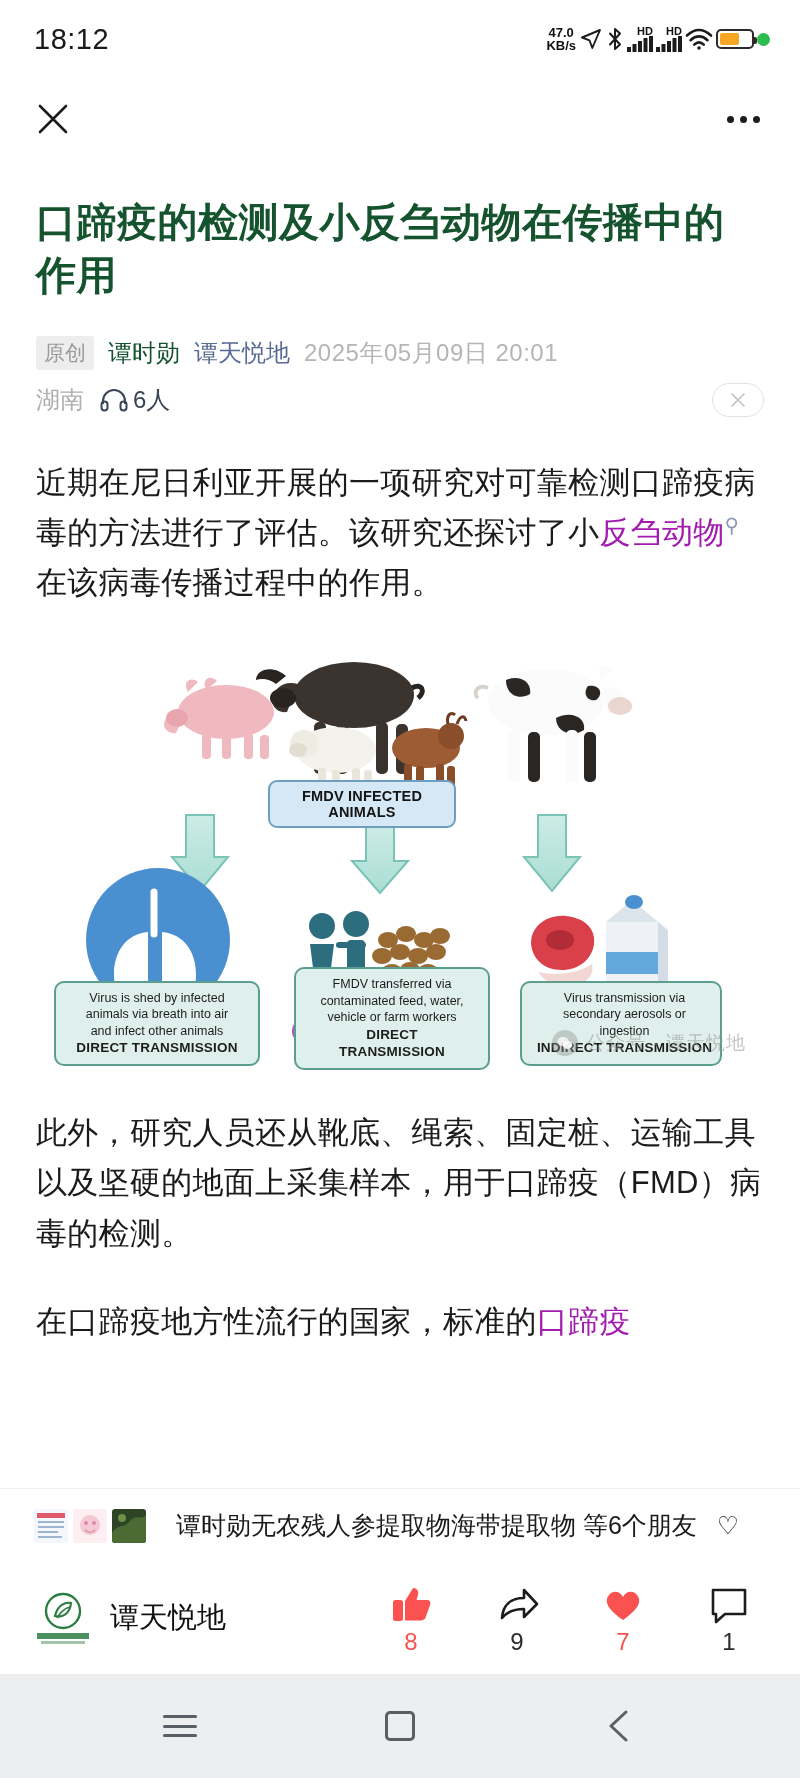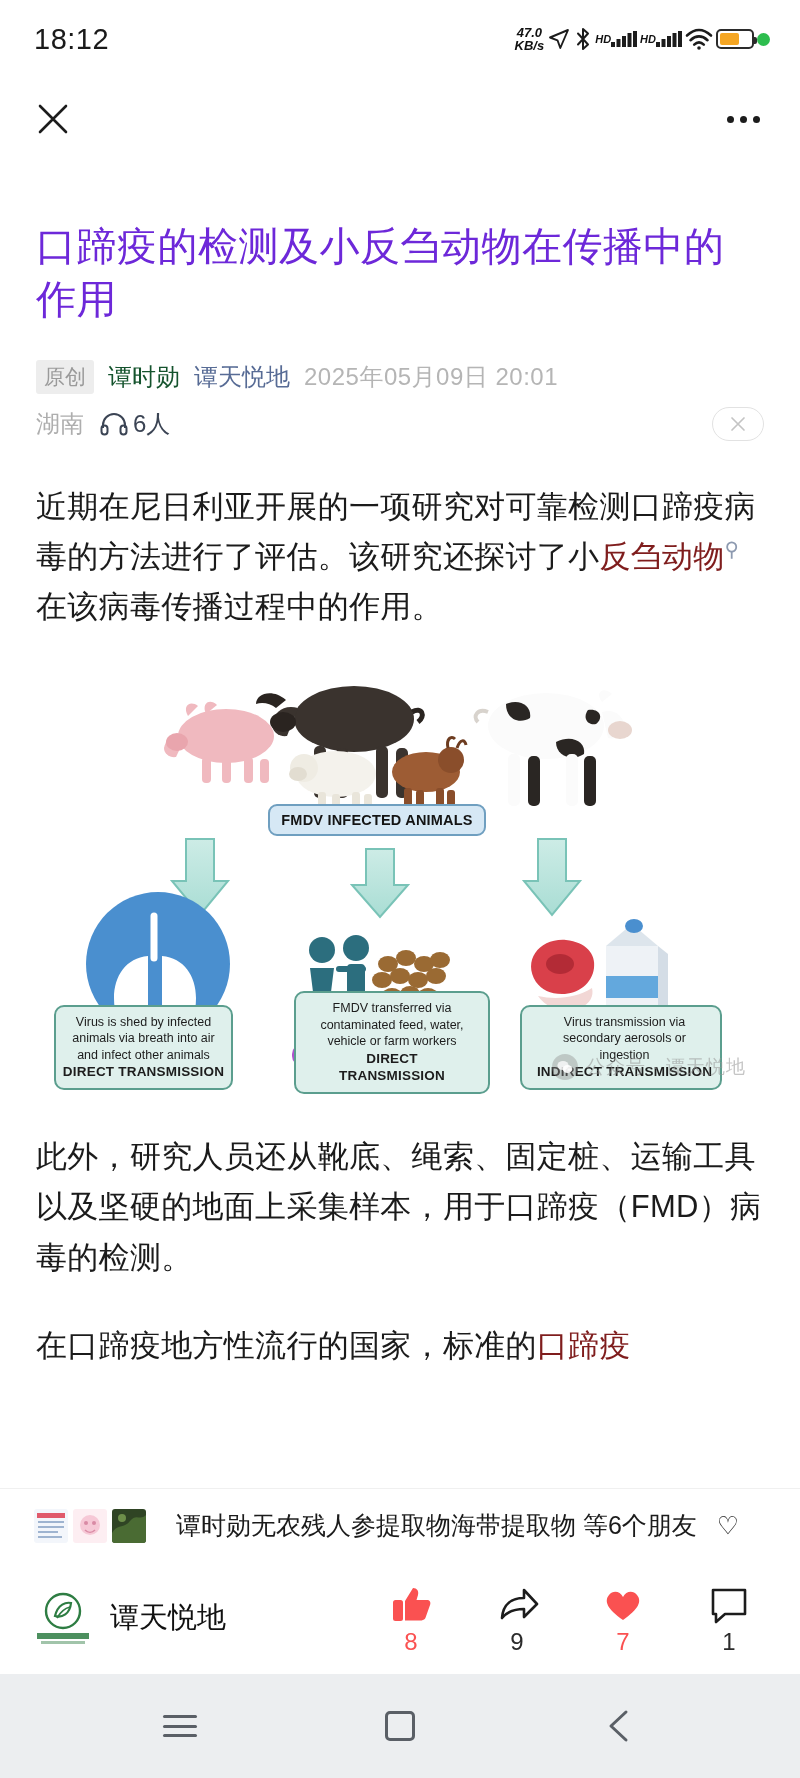--- a/index.html
+++ b/index.html
@@ -37,7 +37,6 @@
     display: flex;
     align-items: center;
     gap: 3px;
-    font-style: italic;
   }
   .net-speed {
     font-size: 13px;

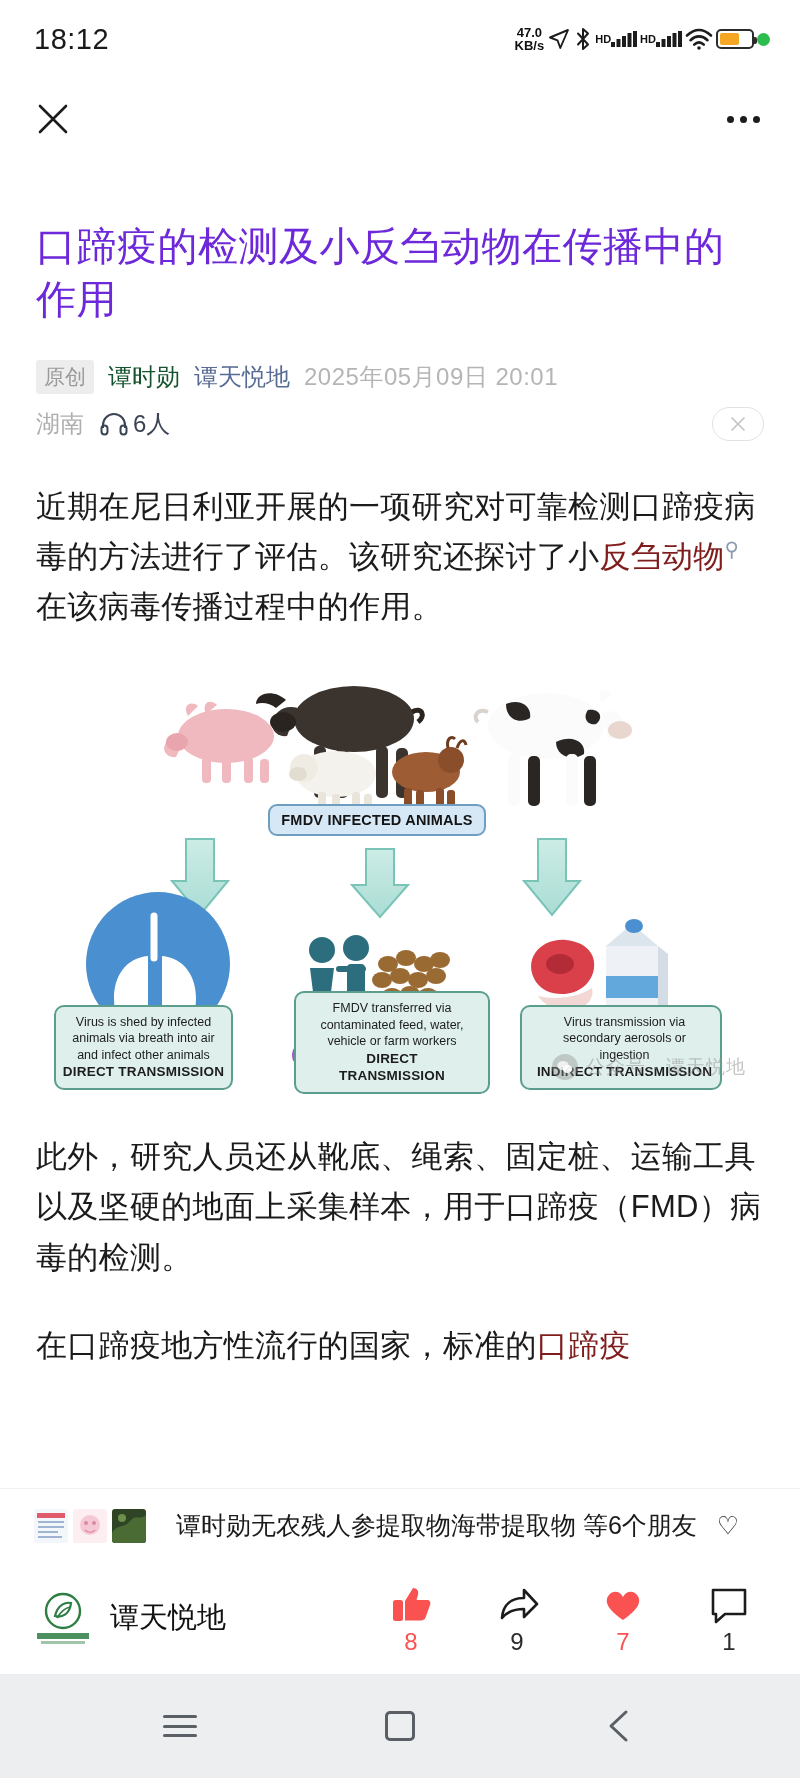--- a/index.html
+++ b/index.html
@@ -46,7 +46,7 @@
     color: #111;
   }
   .ic { display: block; }
-  .hd-stack { display: flex; flex-direction: row; align-items: center; gap: 0px; }
+  .hd-stack { display: flex; flex-direction: column; align-items: flex-end; gap: 0px; }
   .hd-label { font-size: 11px; font-weight: 700; line-height: 10px; color: #111; }
   .battery {
     width: 38px; height: 20px;

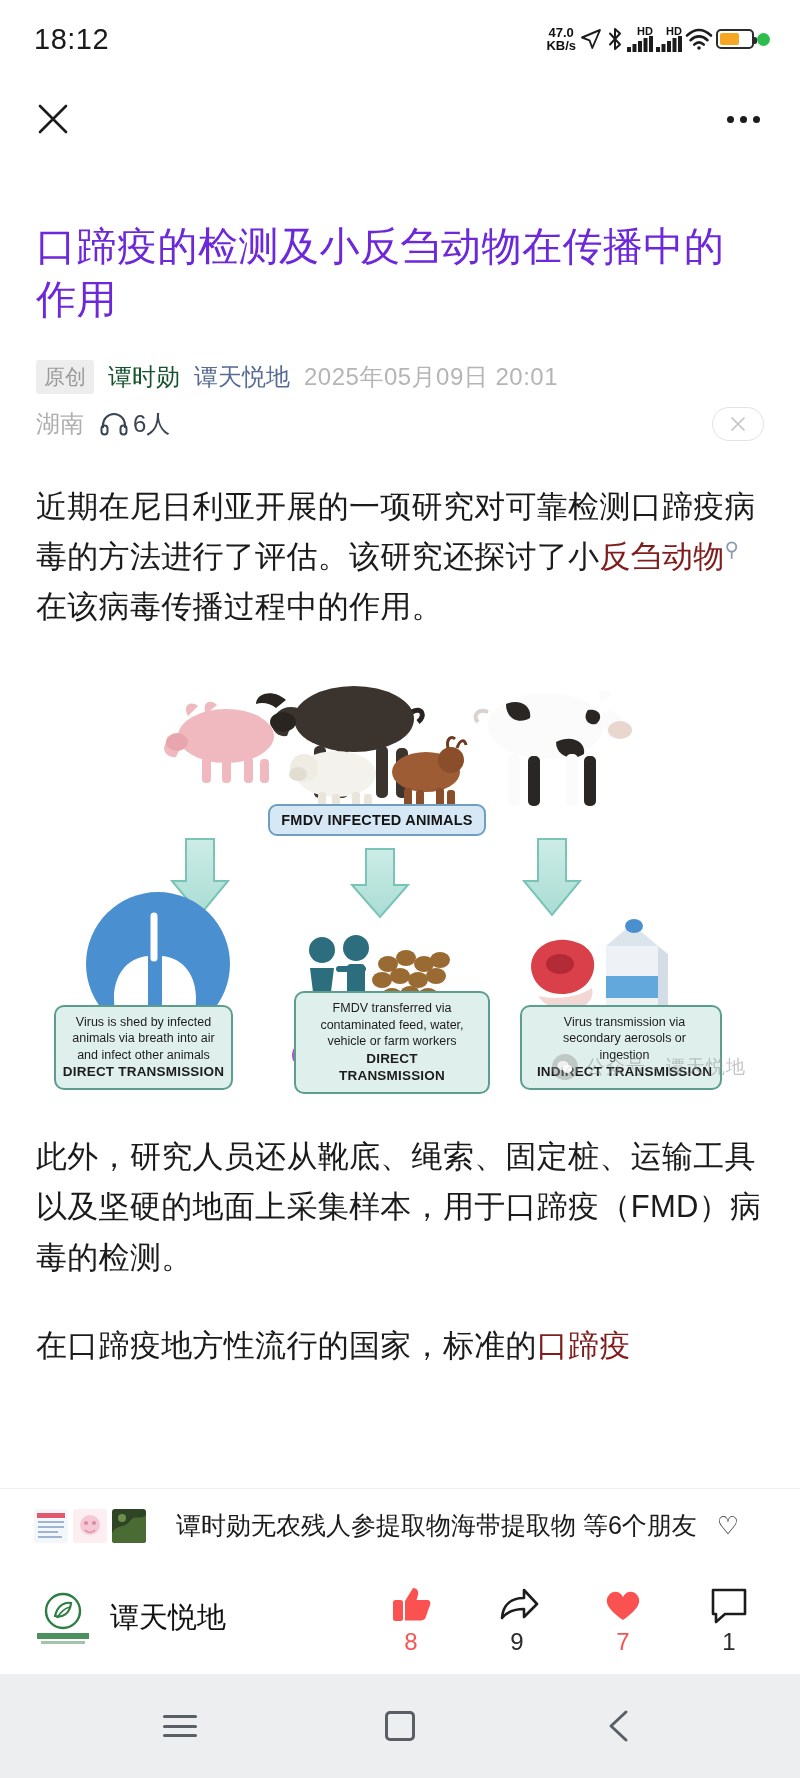--- a/index.html
+++ b/index.html
@@ -88,10 +88,10 @@
   .art-title {
     font-size: 40px;
     line-height: 1.33;
-    font-weight: 400;
-    color: #6d28d9;
+    font-weight: 700;
+    color: #14532d;
     letter-spacing: 0.5px;
-    margin-top: 60px;
+    margin-top: 36px;
   }
   .meta-row {
     display: flex;

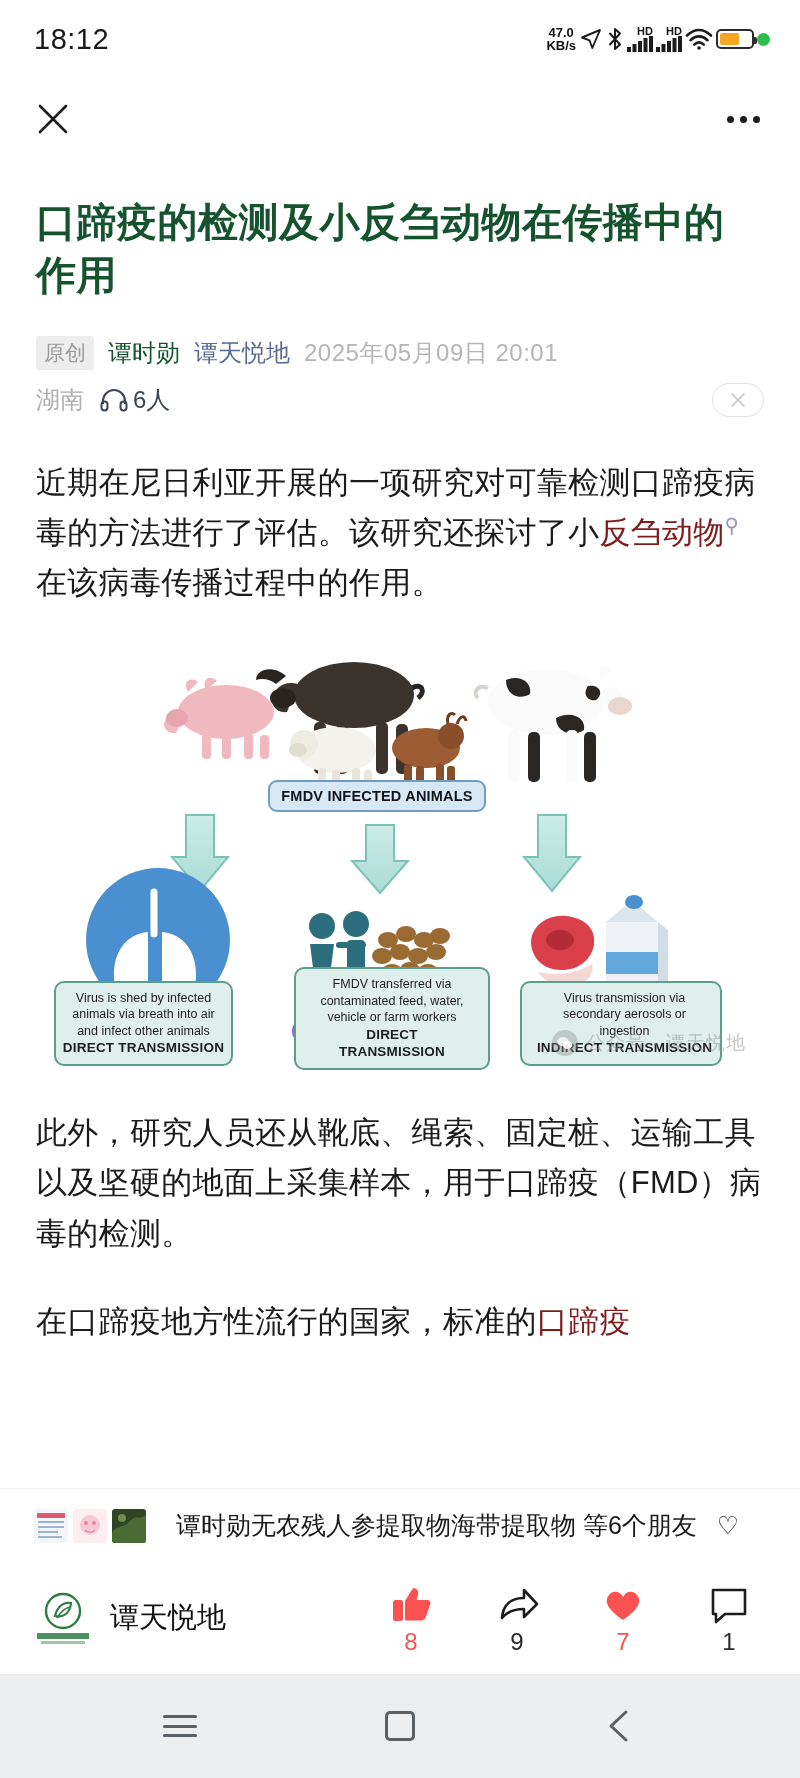--- a/index.html
+++ b/index.html
@@ -143,7 +143,7 @@
   }
   .para.second { margin-top: 38px; }
   .para.third { margin-top: 38px; }
-  .link-term { color: #7f1d1d; margin-top: 12px; }
+  .link-term { color: #a21caf; margin-top: 12px; }
   .term-search { font-size: 20px; color: #8d9ab0; vertical-align: super; }
 
   

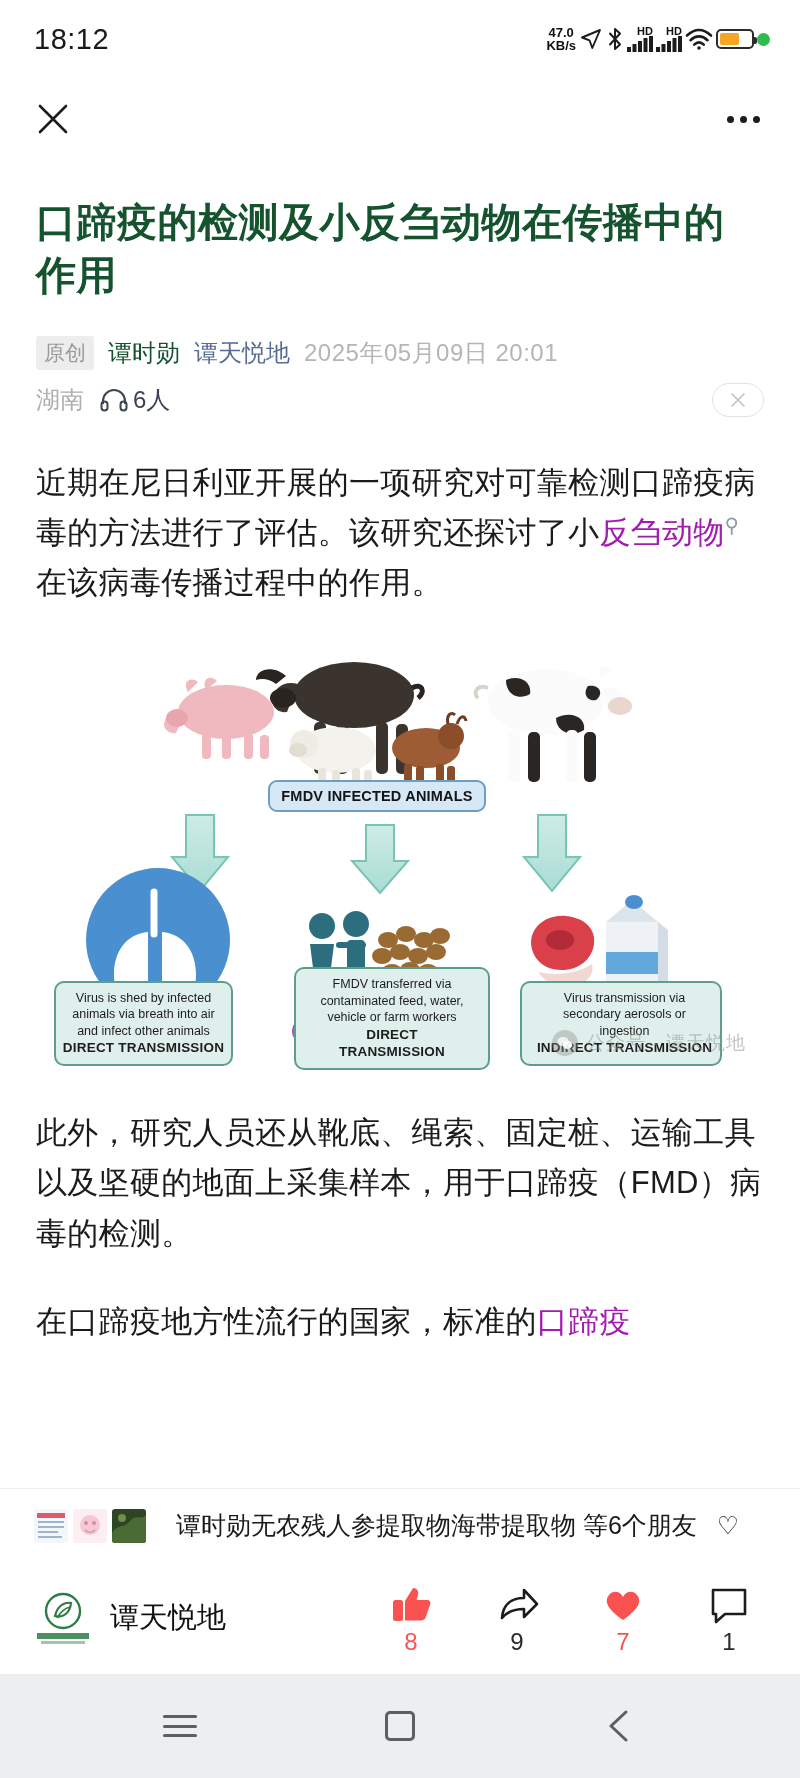--- a/index.html
+++ b/index.html
@@ -175,7 +175,7 @@
   .fmdv-label {
     position: absolute;
     left: 232px; top: 140px;
-    width: 218px;
+    width: 188px;
     background: #d6e8f5;
     border: 2px solid #6f9fc0;
     border-radius: 9px;

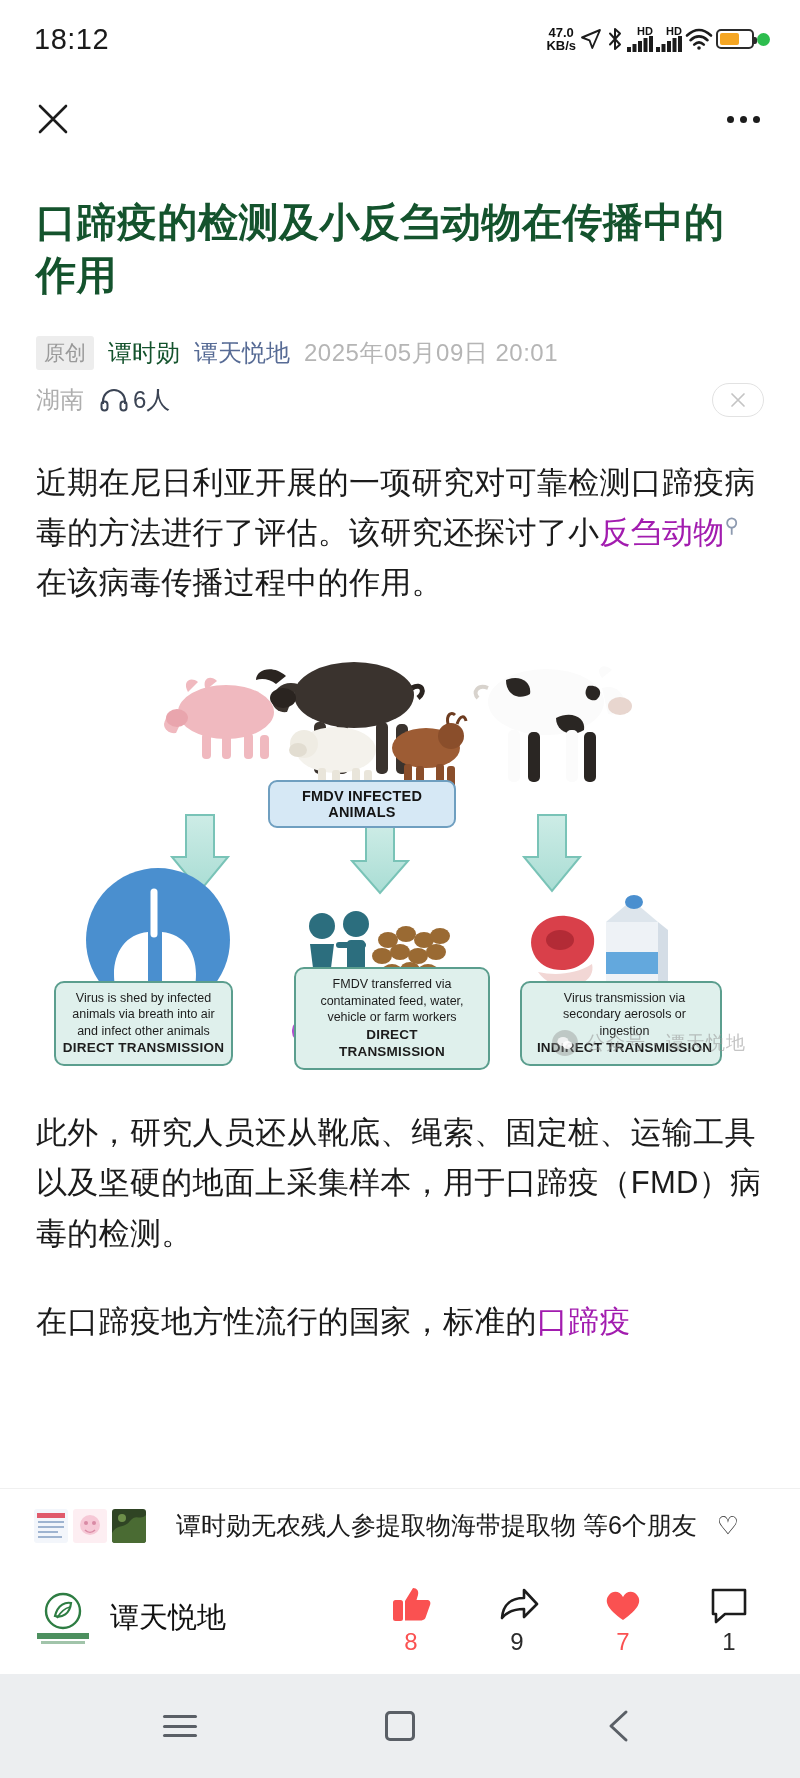--- a/index.html
+++ b/index.html
@@ -169,7 +169,7 @@
     font-family: "Liberation Sans", sans-serif;
   }
   .cap-box b { font-size: 13.5px; letter-spacing: 0.2px; }
-  .cap1 { left: 18px; bottom: 4px; width: 179px; }
+  .cap1 { left: 18px; bottom: 4px; width: 206px; }
   .cap2 { left: 258px; bottom: 0px; width: 196px; }
   .cap3 { left: 484px; bottom: 4px; width: 202px; padding-left: 12px; }
   .fmdv-label {

